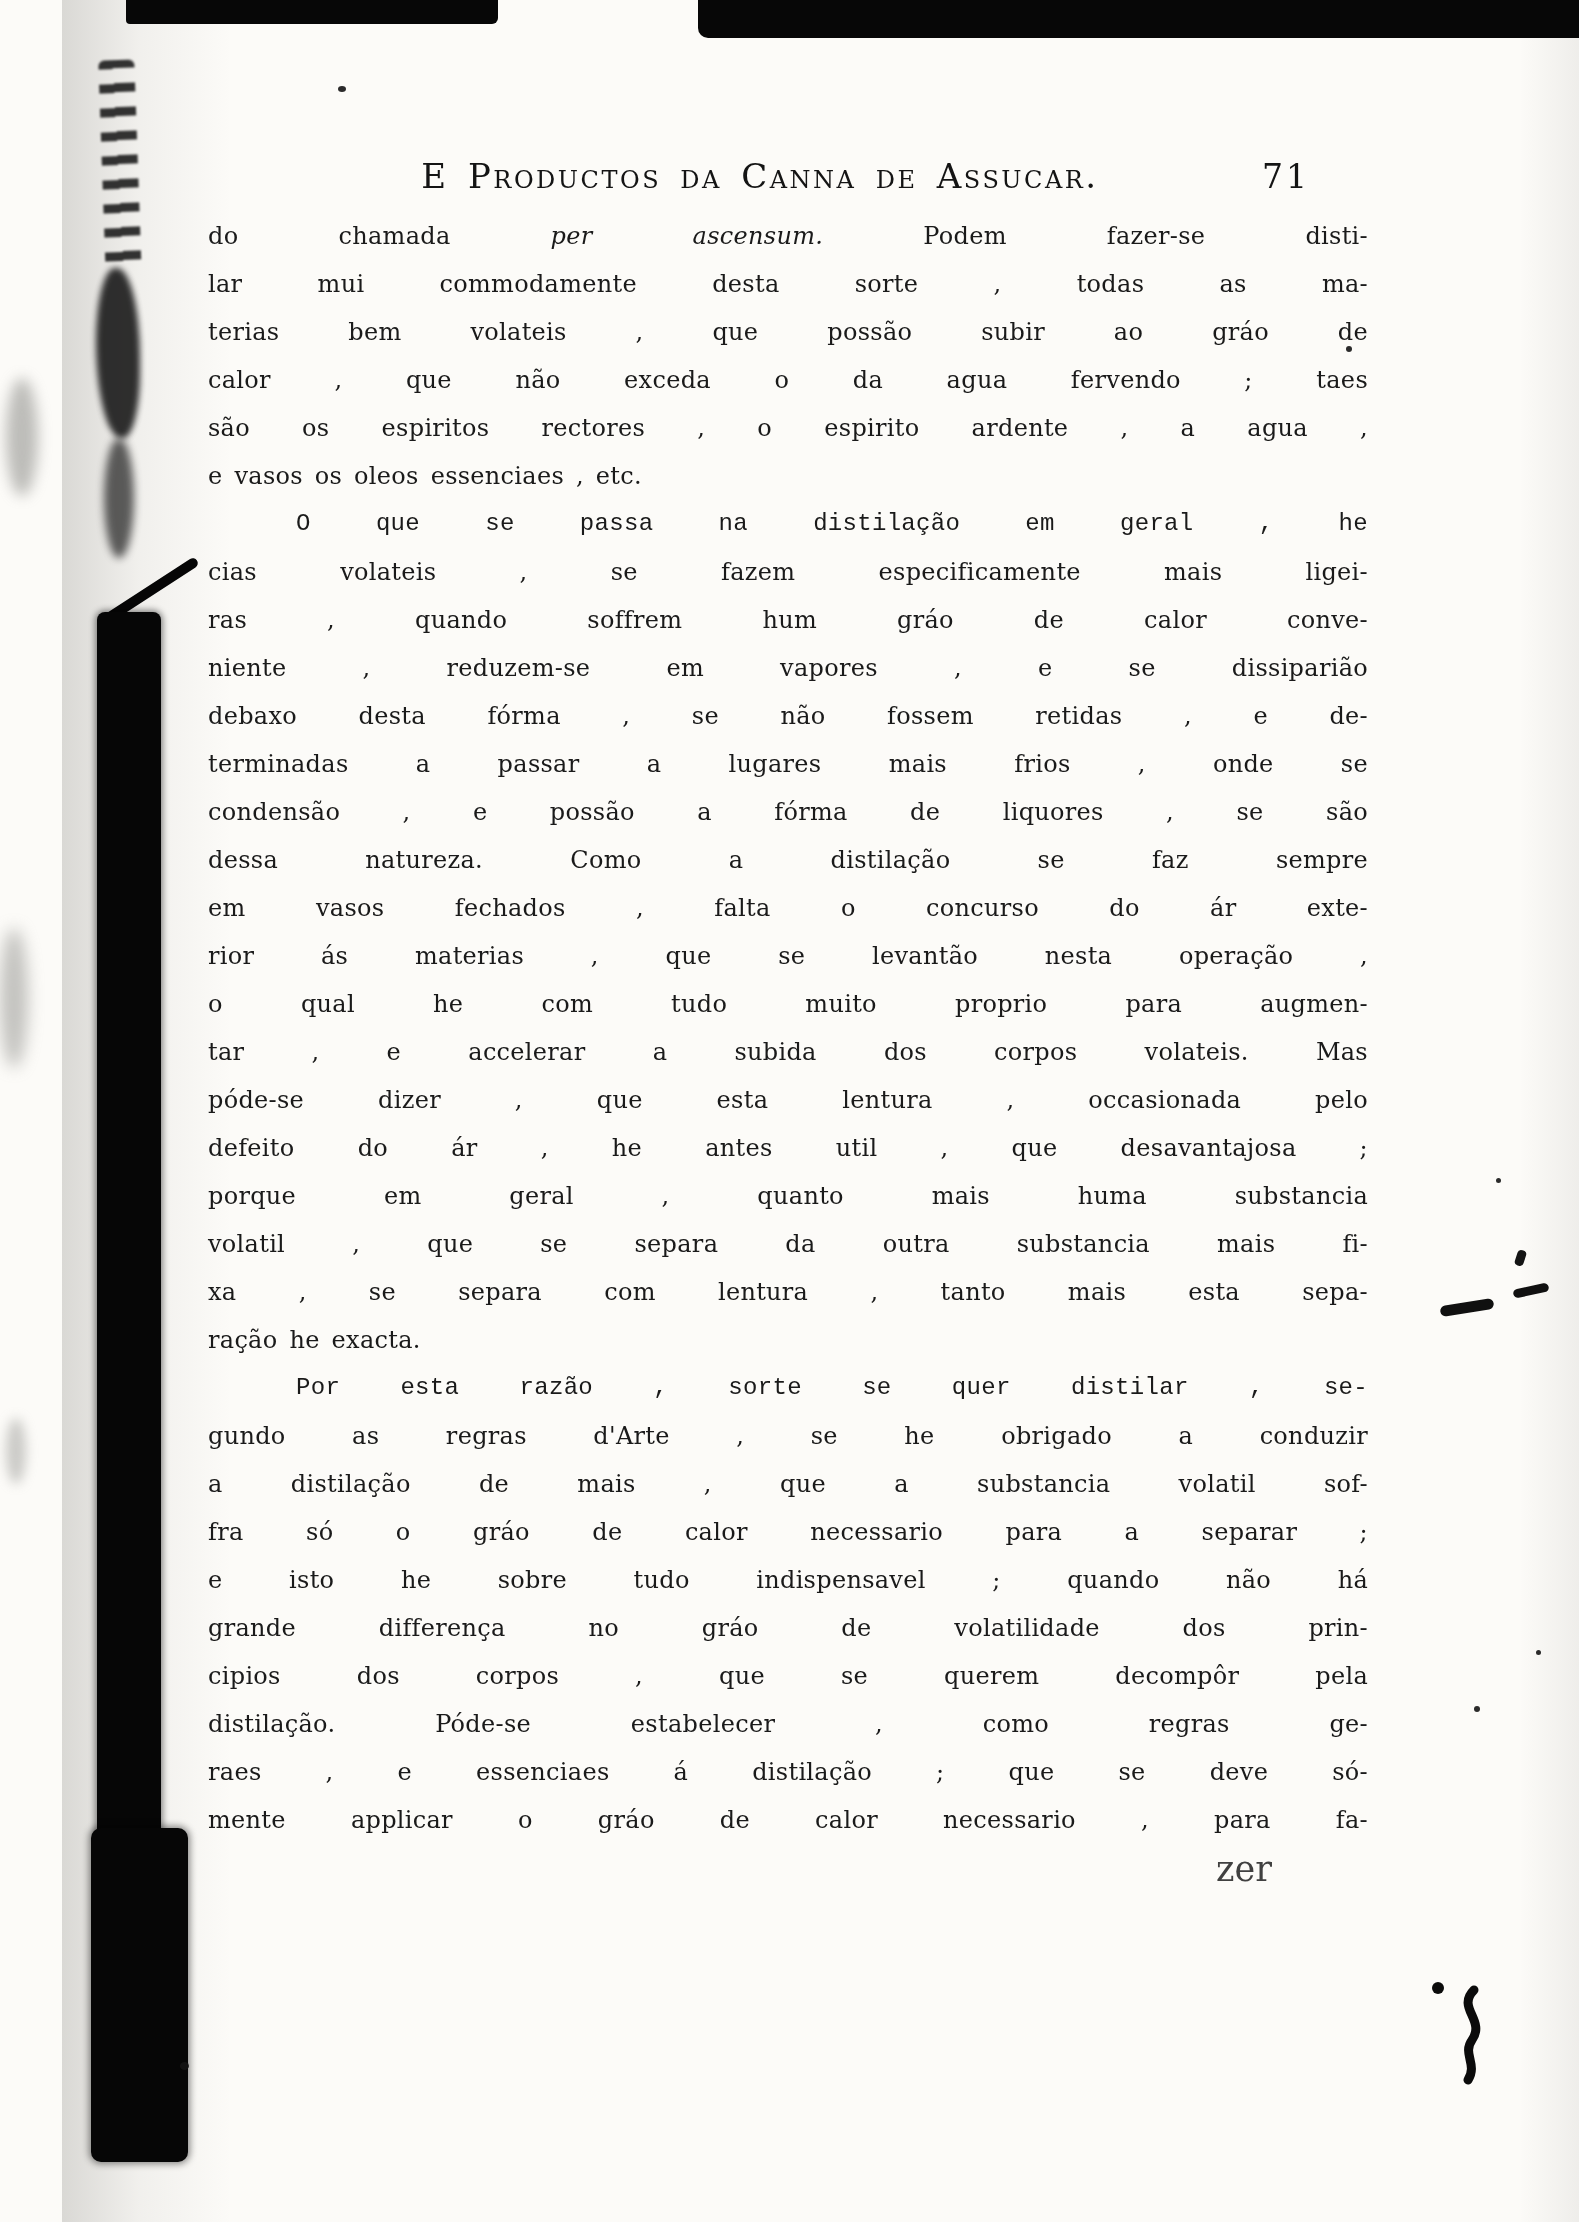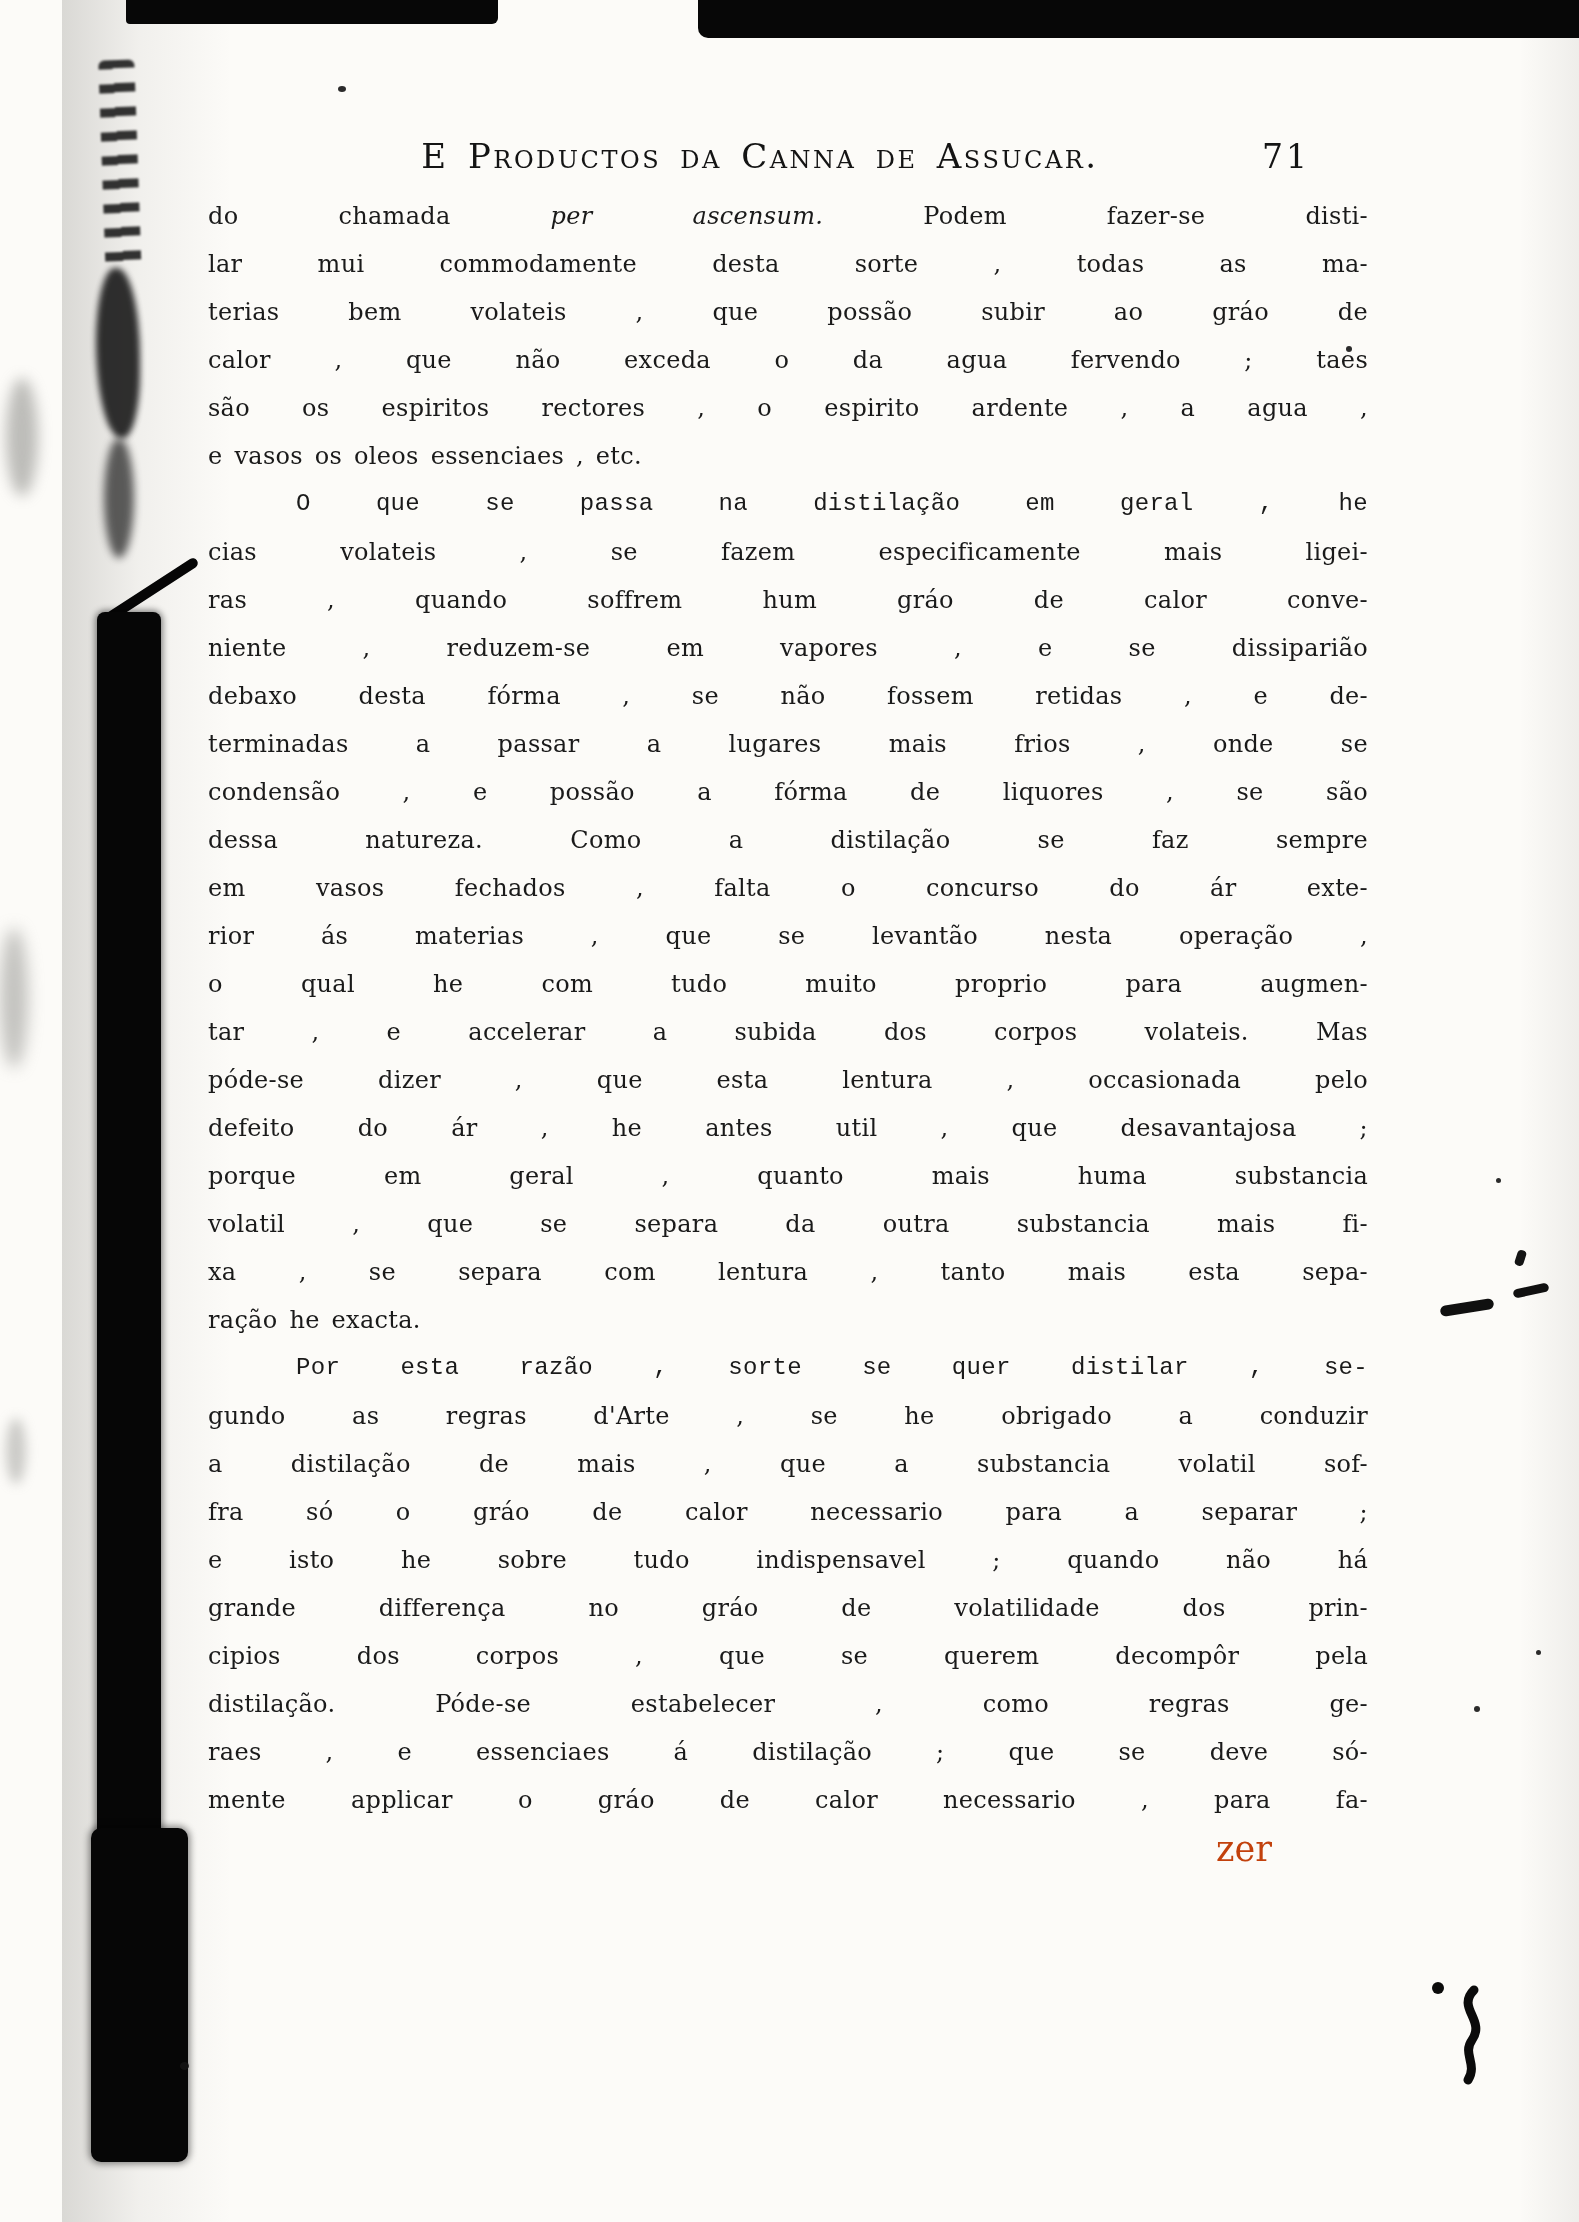--- a/index.html
+++ b/index.html
@@ -33,7 +33,7 @@
 
   .textblock {
     position: absolute;
-    left: 208px; top: 136px;
+    left: 208px; top: 156px;
     width: 1160px;
     color: #1a1a1a;
   }

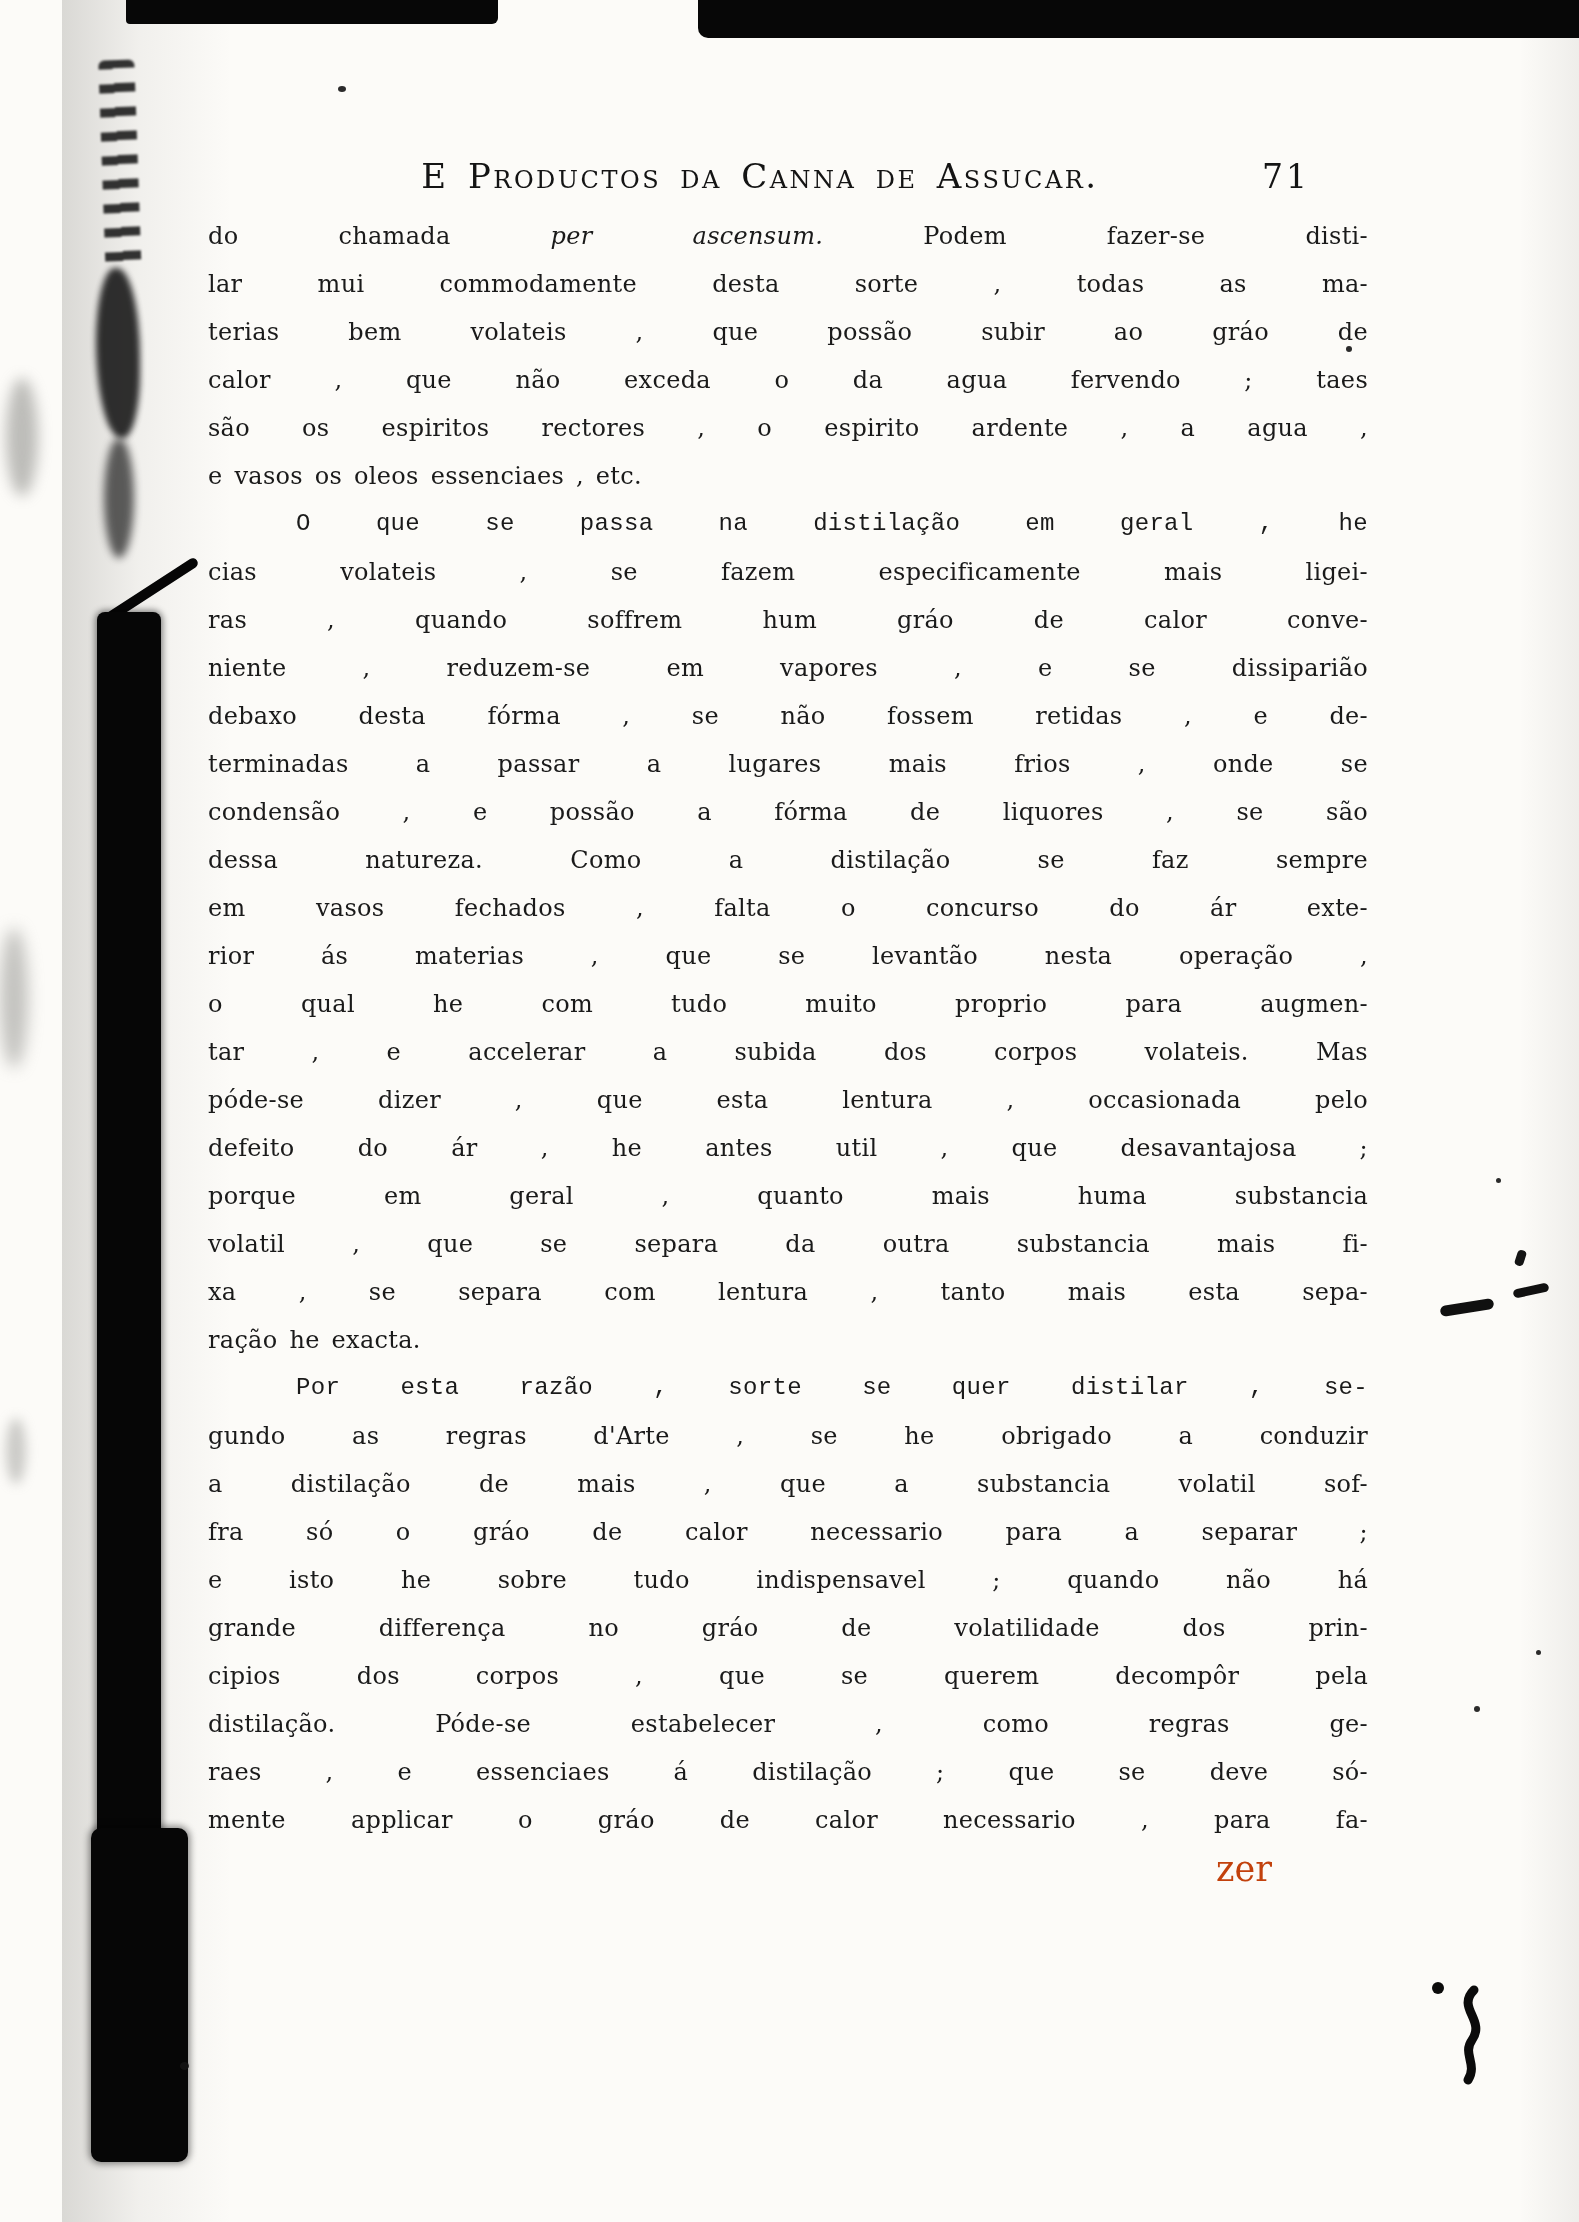--- a/index.html
+++ b/index.html
@@ -67,7 +67,7 @@
     line-height: 50px;
     text-align: right;
     padding-right: 96px;
-    color: #c2410c;
+    color: #404040;
   }
 
   

